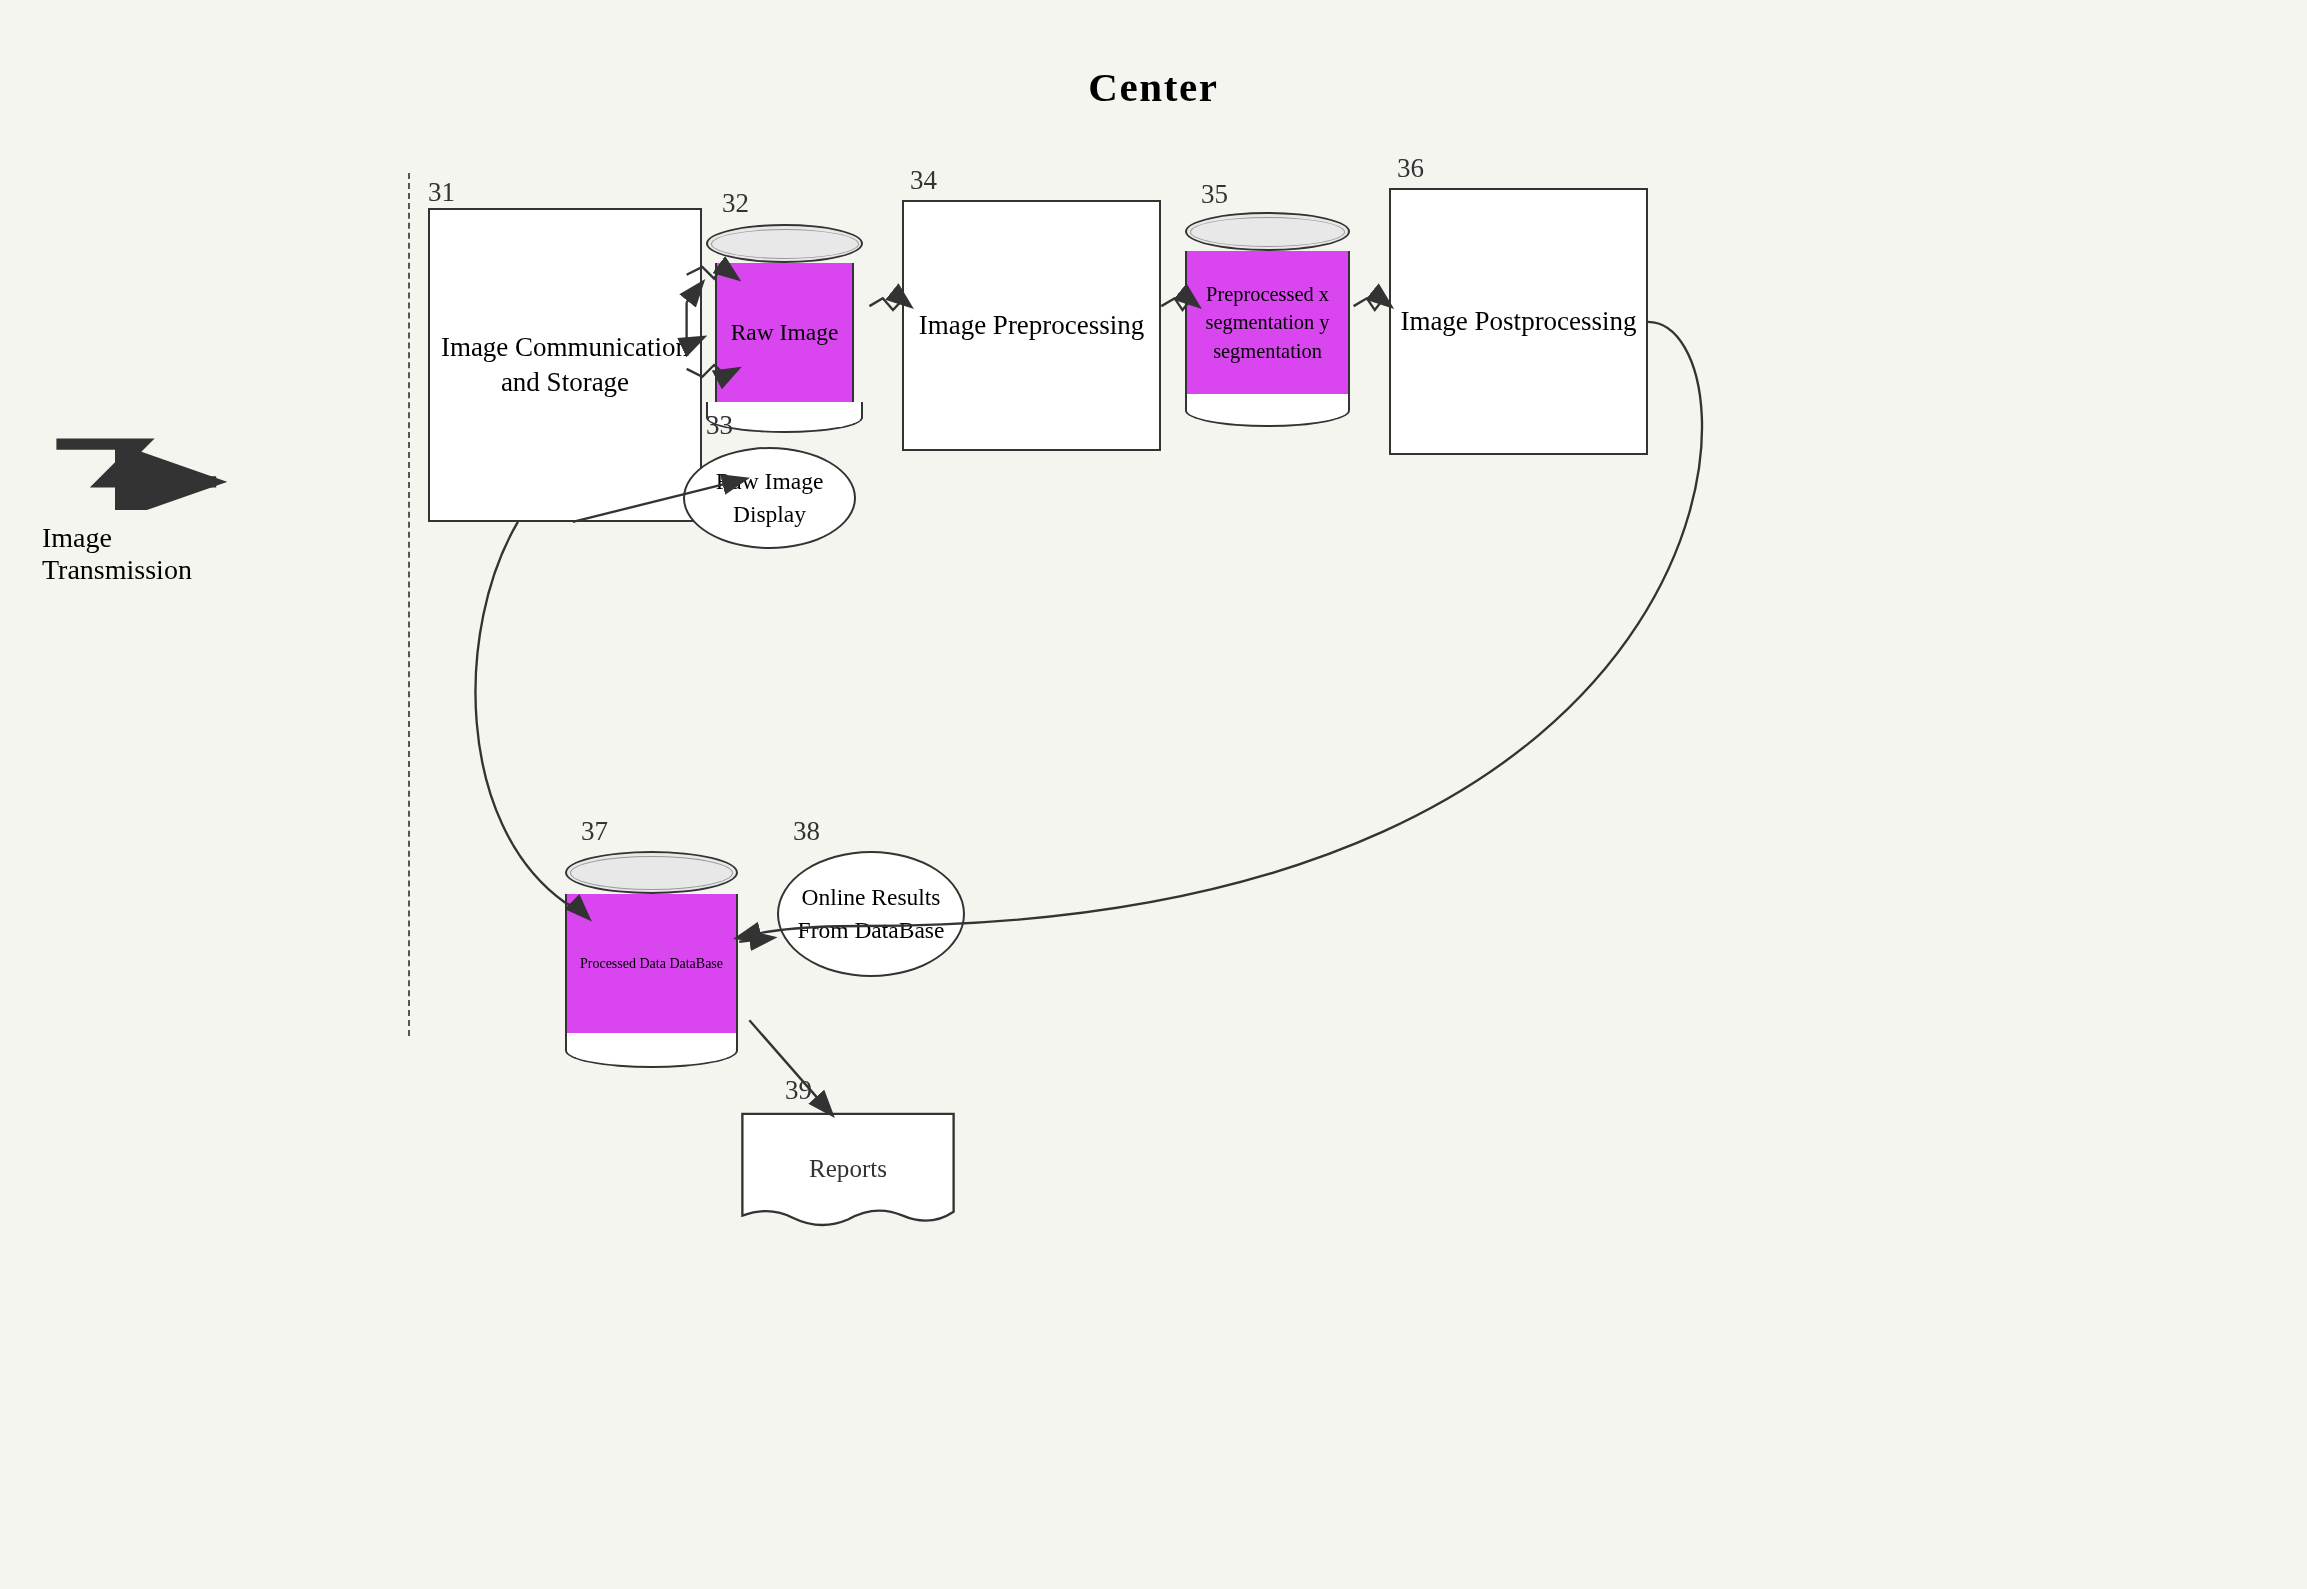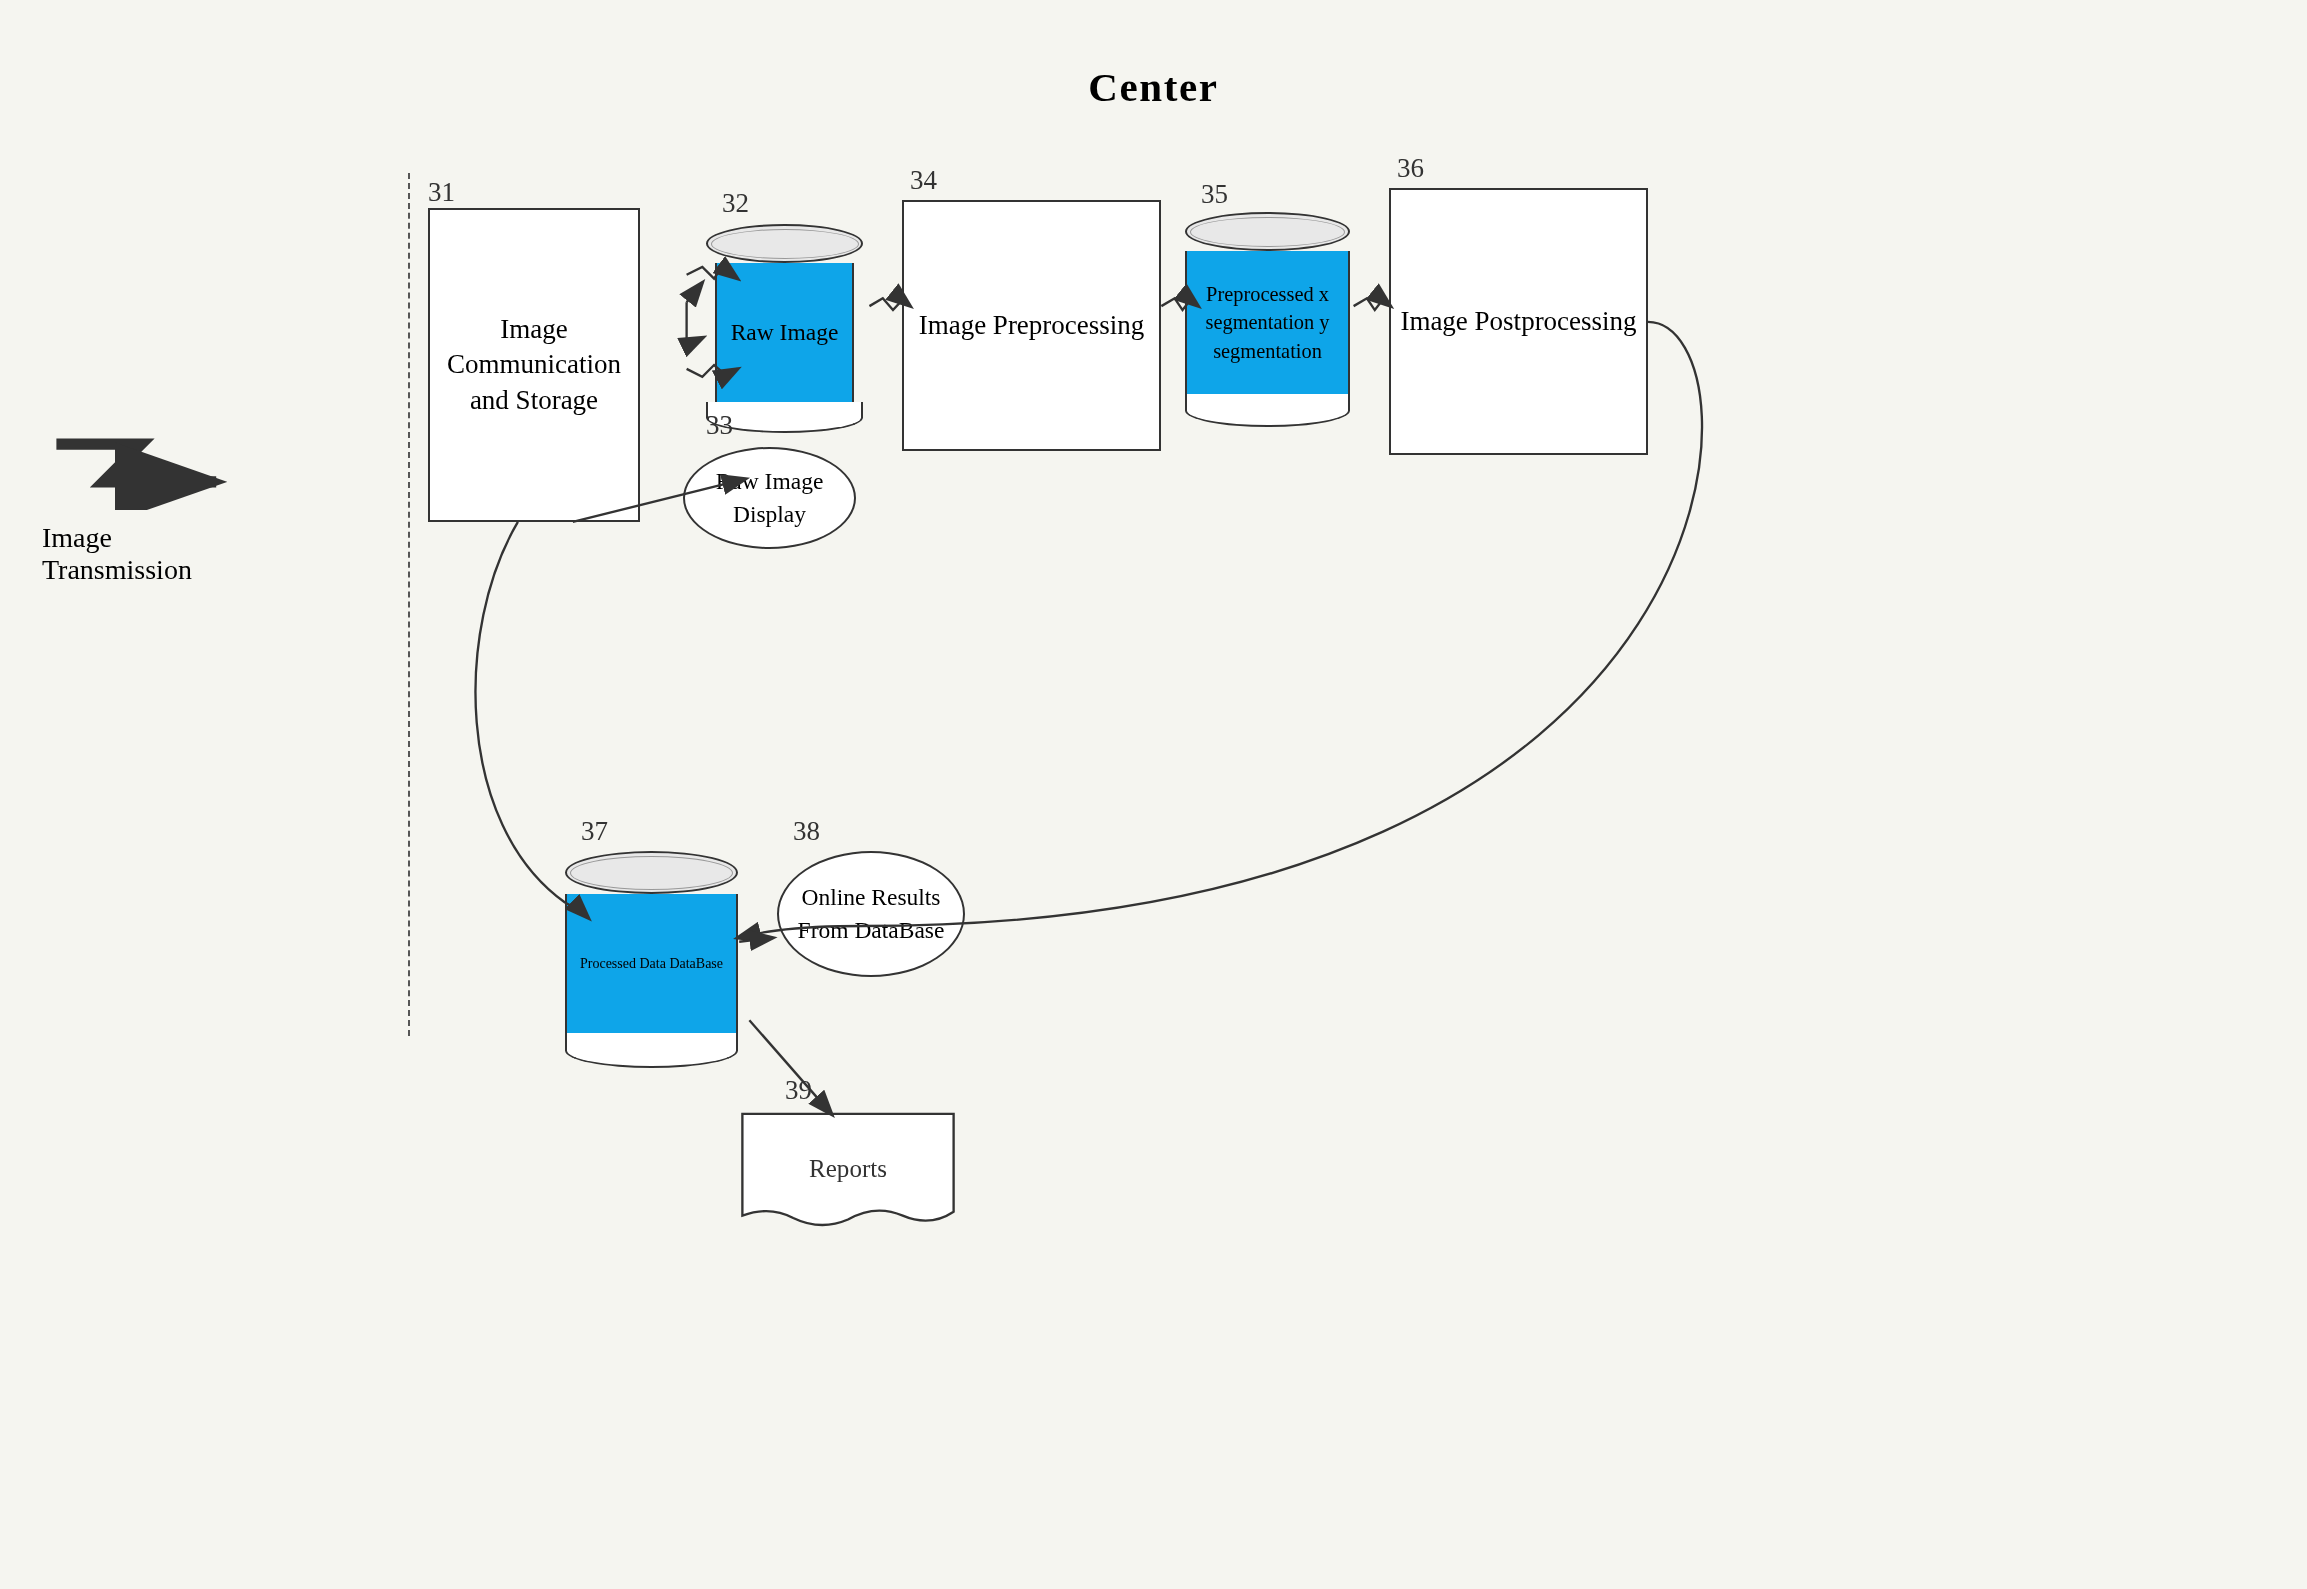--- a/index.html
+++ b/index.html
@@ -73,7 +73,7 @@
     }
 
     .cylinder-body {
-      background: #0ea5e9;
+      background: #d946ef;
       border-left: 2.4px solid #333;
       border-right: 2.4px solid #333;
       border-bottom: 2.4px solid #333;

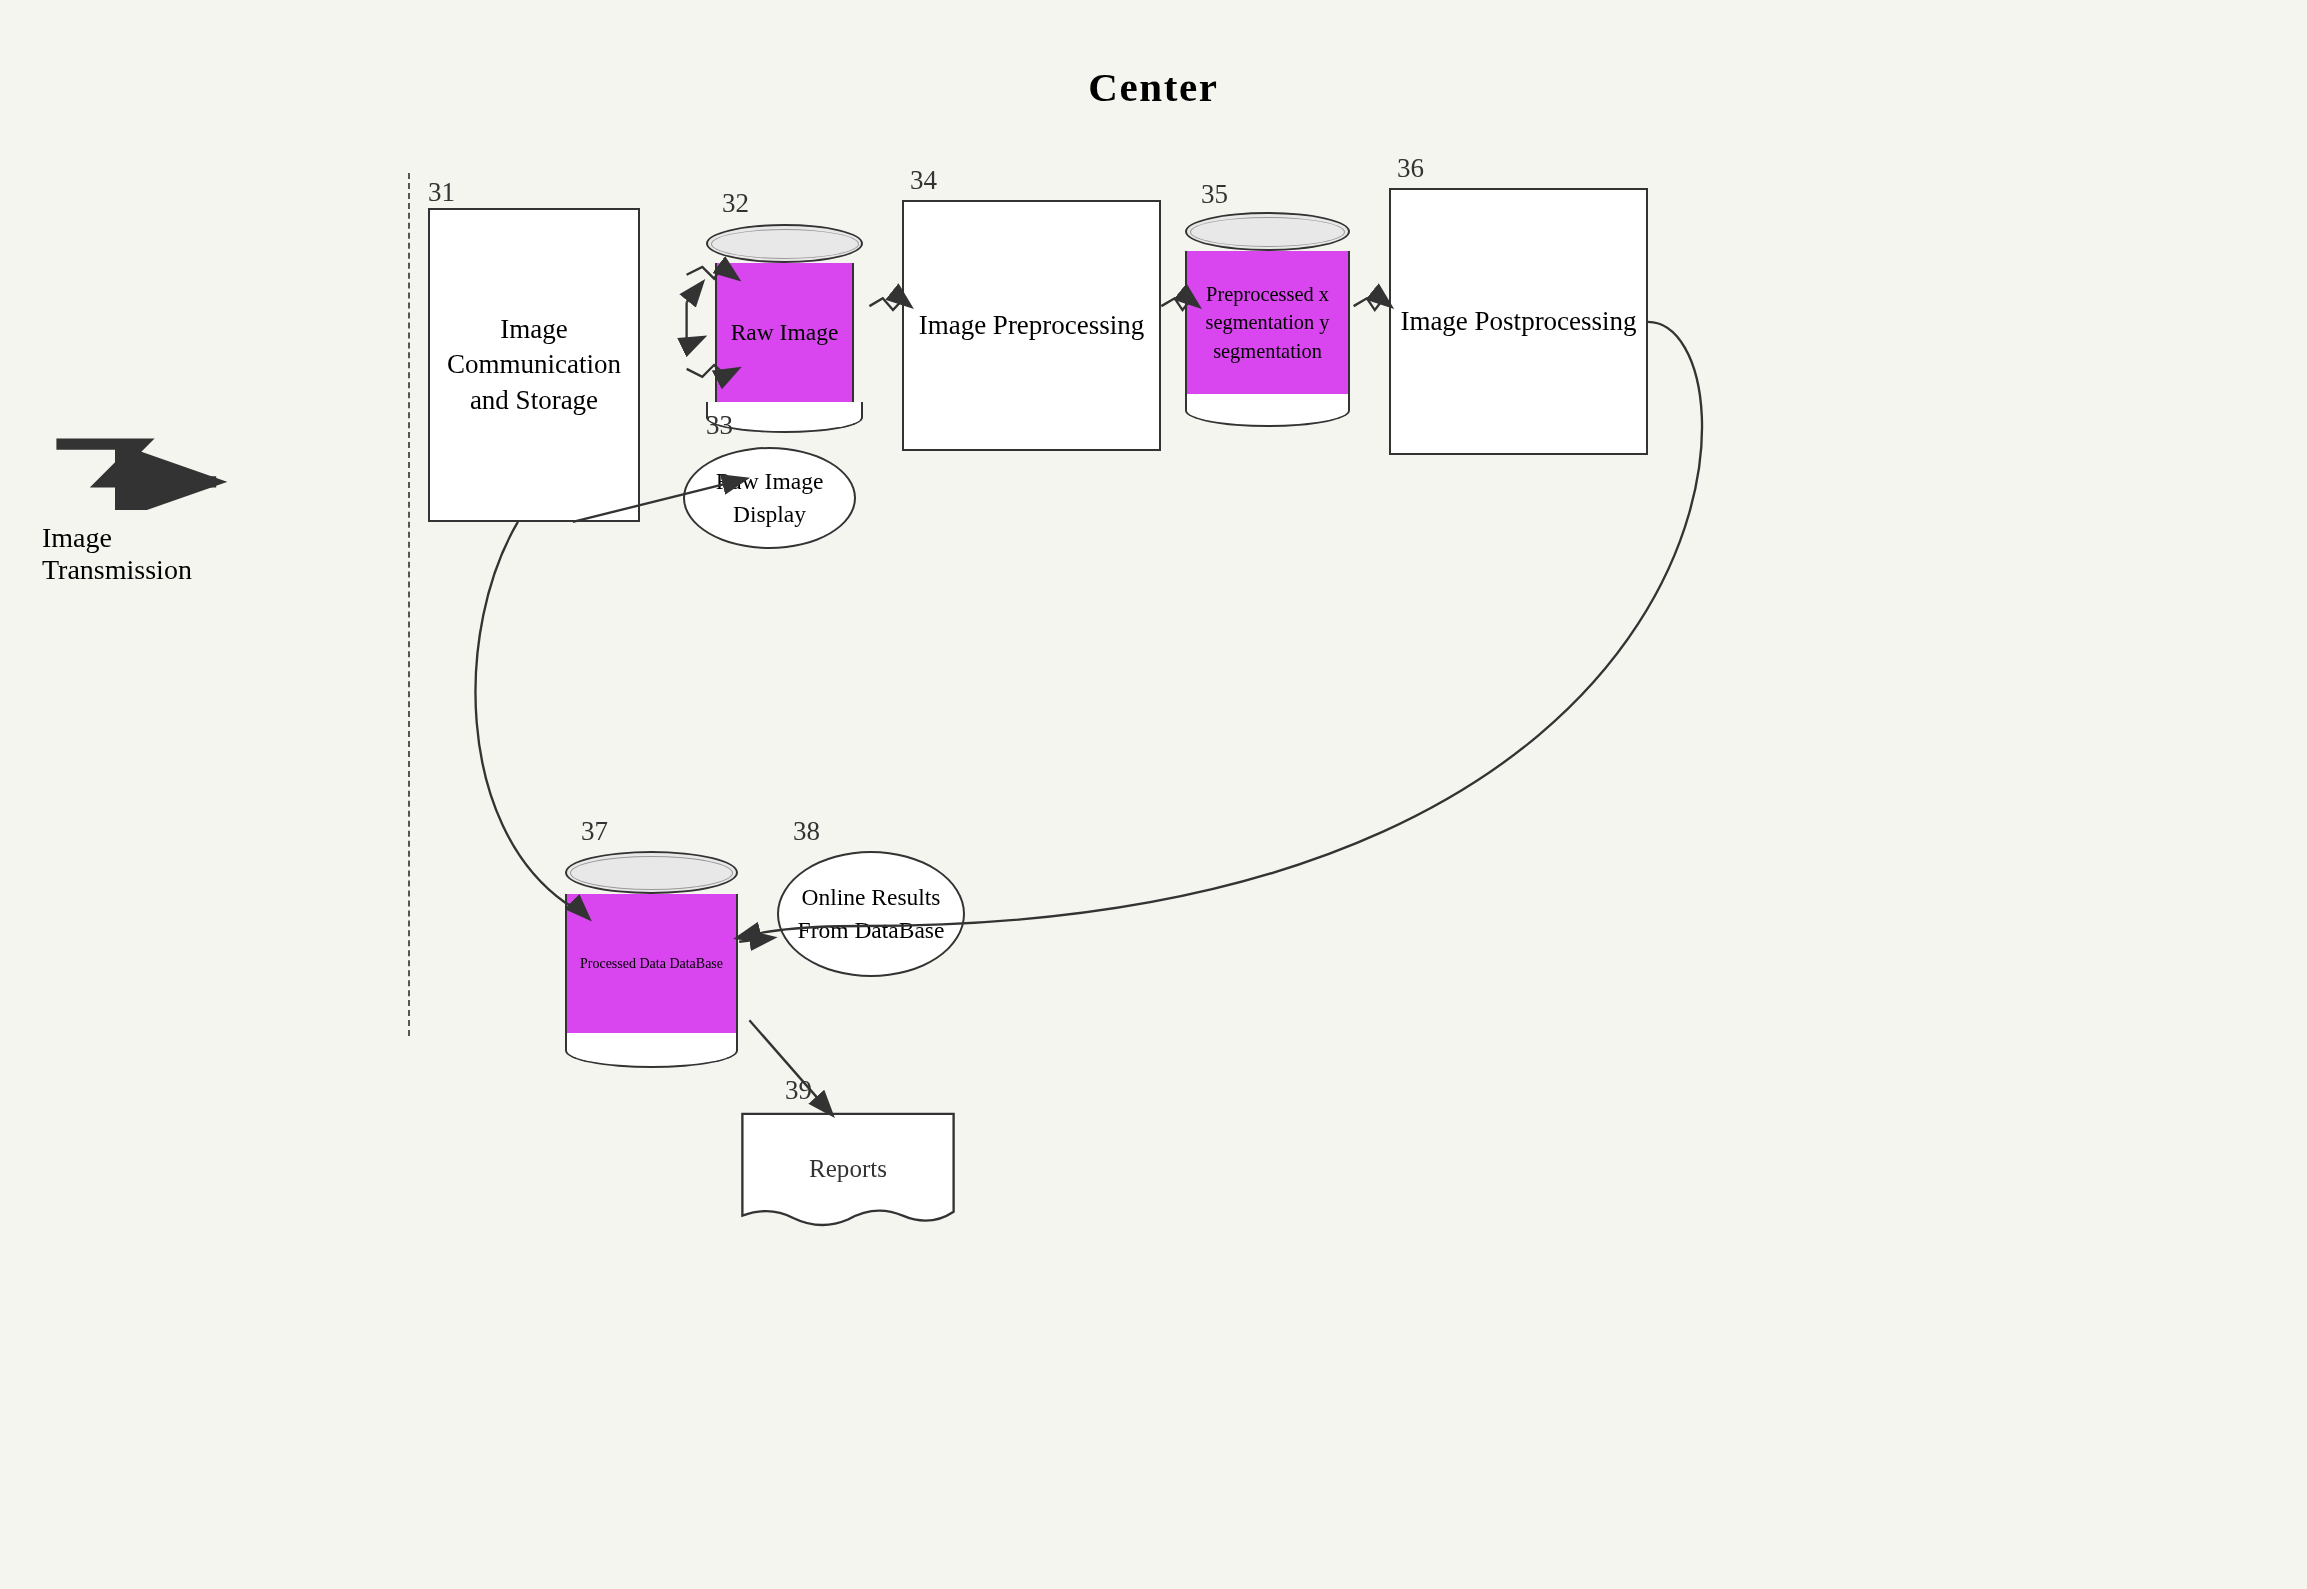--- a/index.html
+++ b/index.html
@@ -148,7 +148,7 @@
 <div class="transmission-label" style="position:absolute;top:522px;left:42px;font-size:28px;width:180px;text-align:left;">Image Transmission</div>
 
 <div class="ref-num" style="top:177px;left:428px;">31</div>
-<div class="box" style="top:208px;left:428px;width:212px;height:314px;">
+<div class="box" style="top:208px;left:428px;width:274px;height:314px;">
   <span>Image Communication and Storage</span>
 </div>
 

